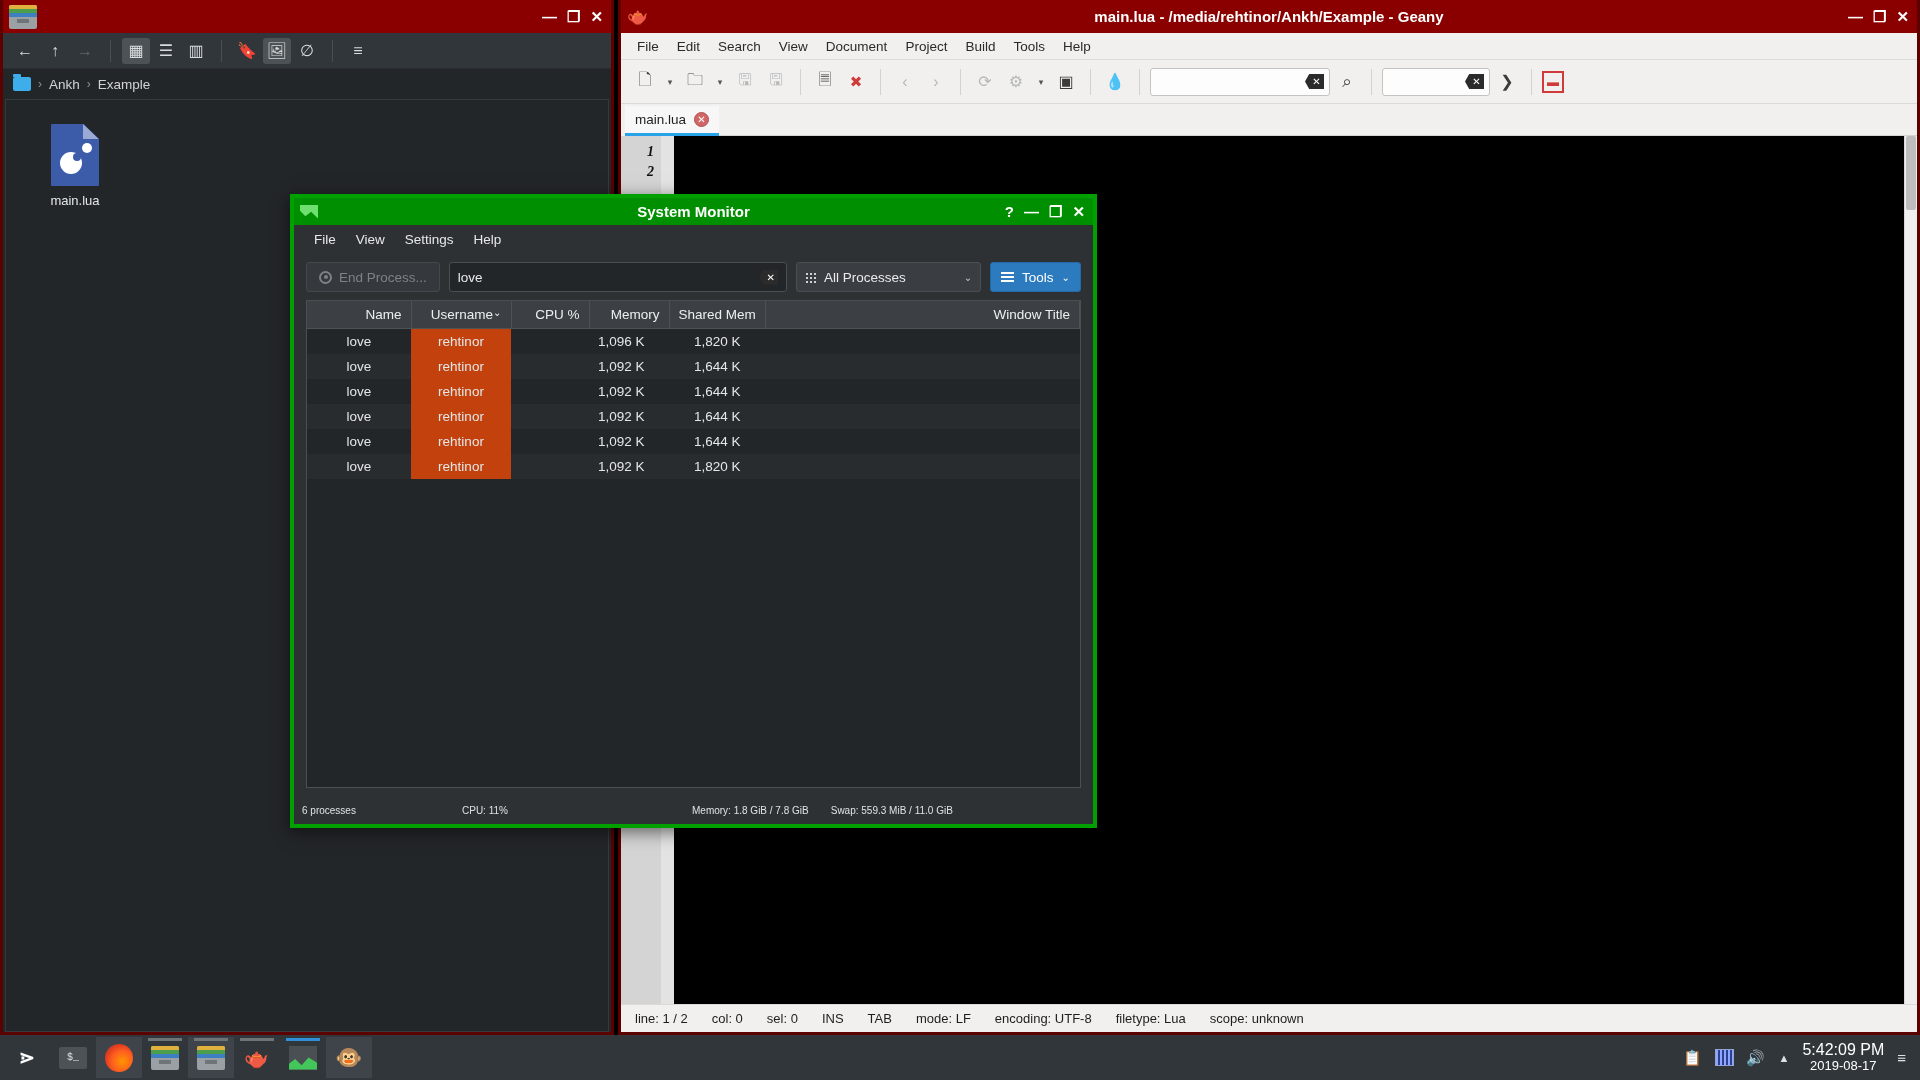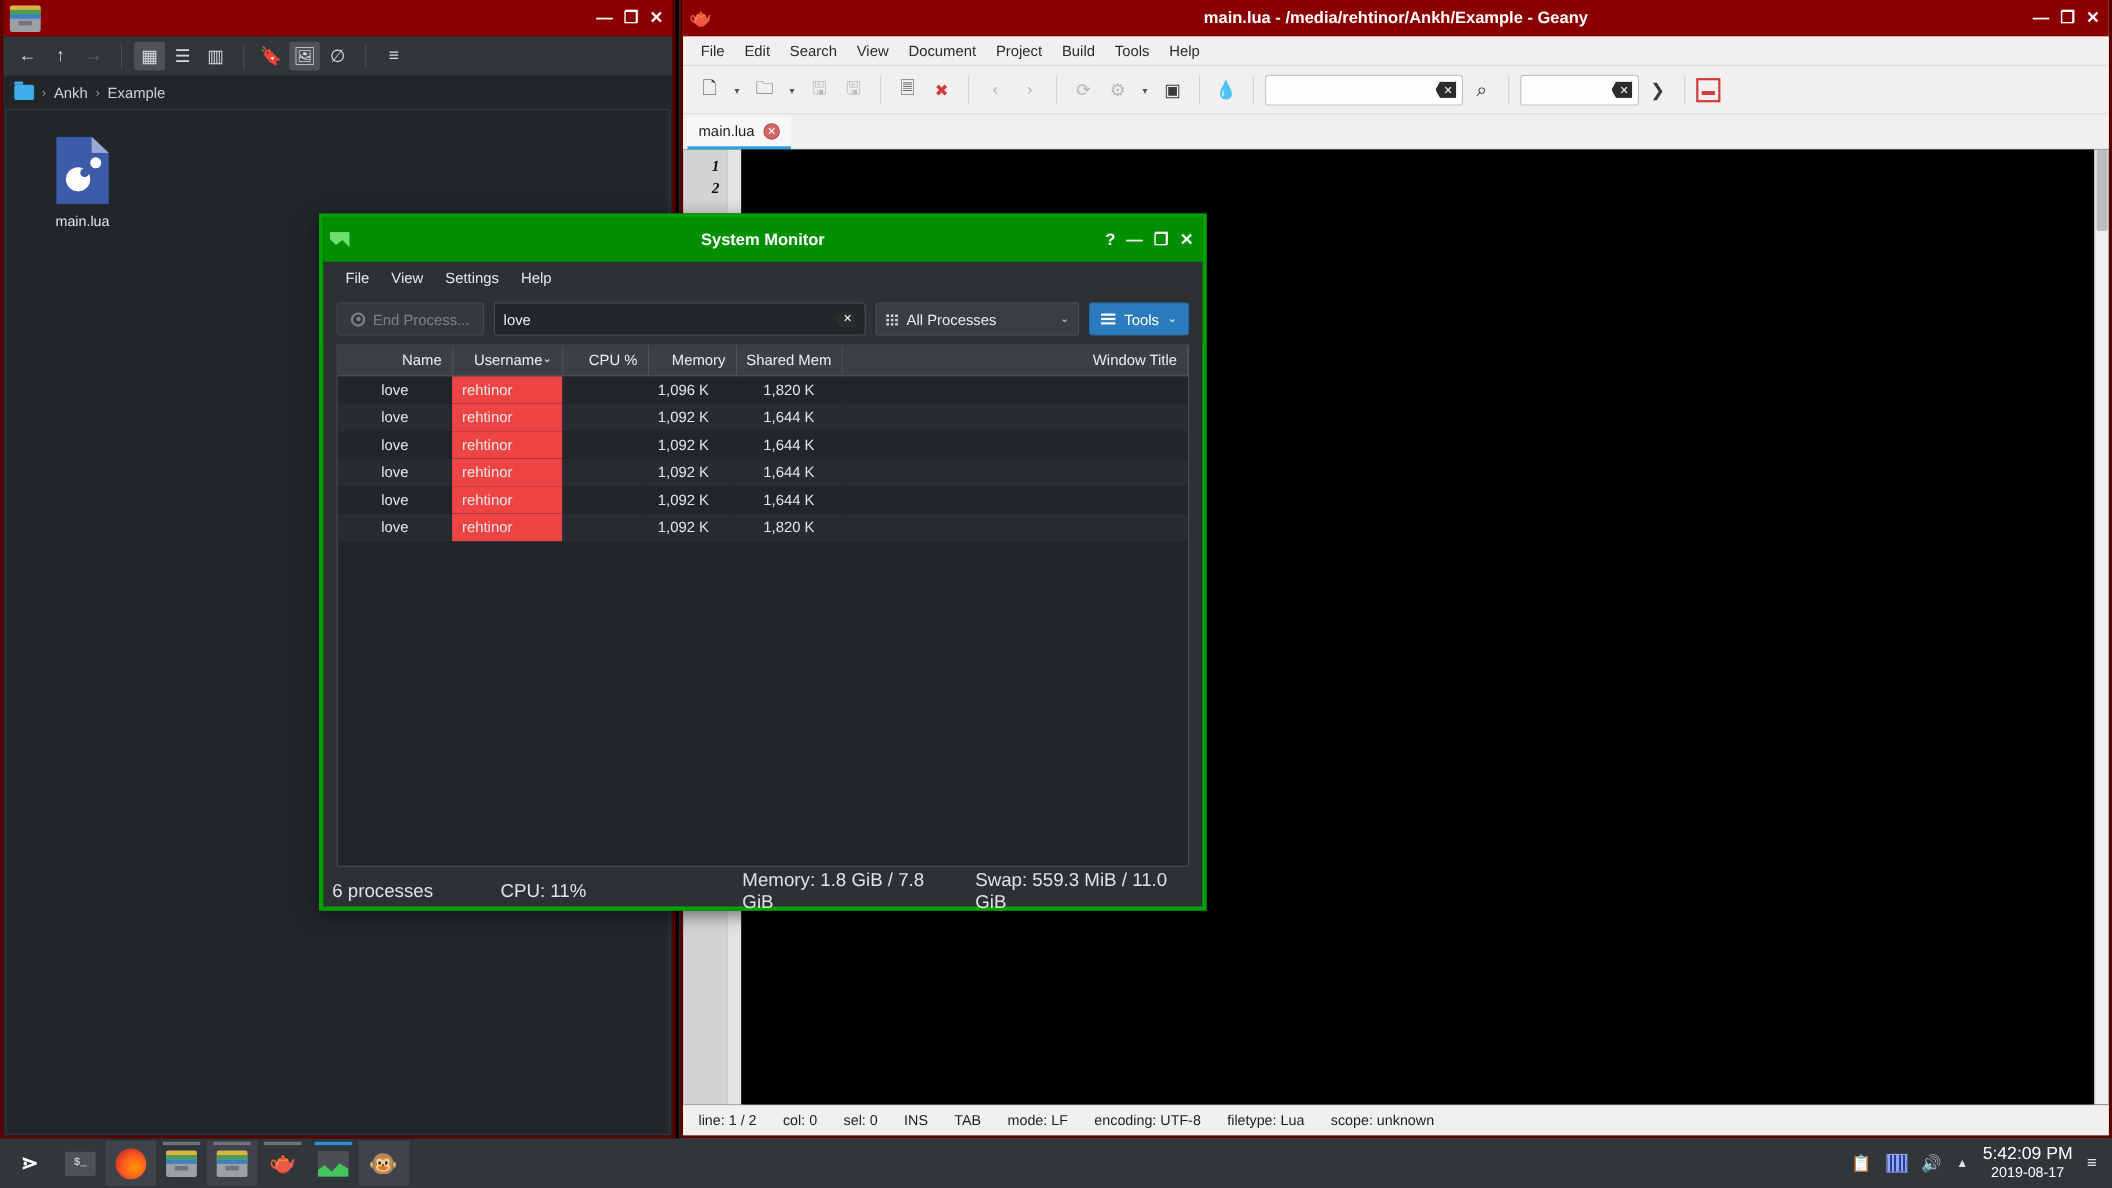--- a/index.html
+++ b/index.html
@@ -174,7 +174,7 @@
     display: flex; flex-direction: column;
     box-shadow: 0 4px 16px rgba(0,0,0,.55);
   }
-  #sysmon .win-title { background: #008f00; height: 40px; }
+  #sysmon .win-title { background: #008f00; height: 27px; }
   .sm-tri {
     width: 18px; height: 14px; background: #6fe06f;
     clip-path: polygon(0 0, 100% 0, 100% 100%, 62% 52%, 30% 84%, 0 45%);

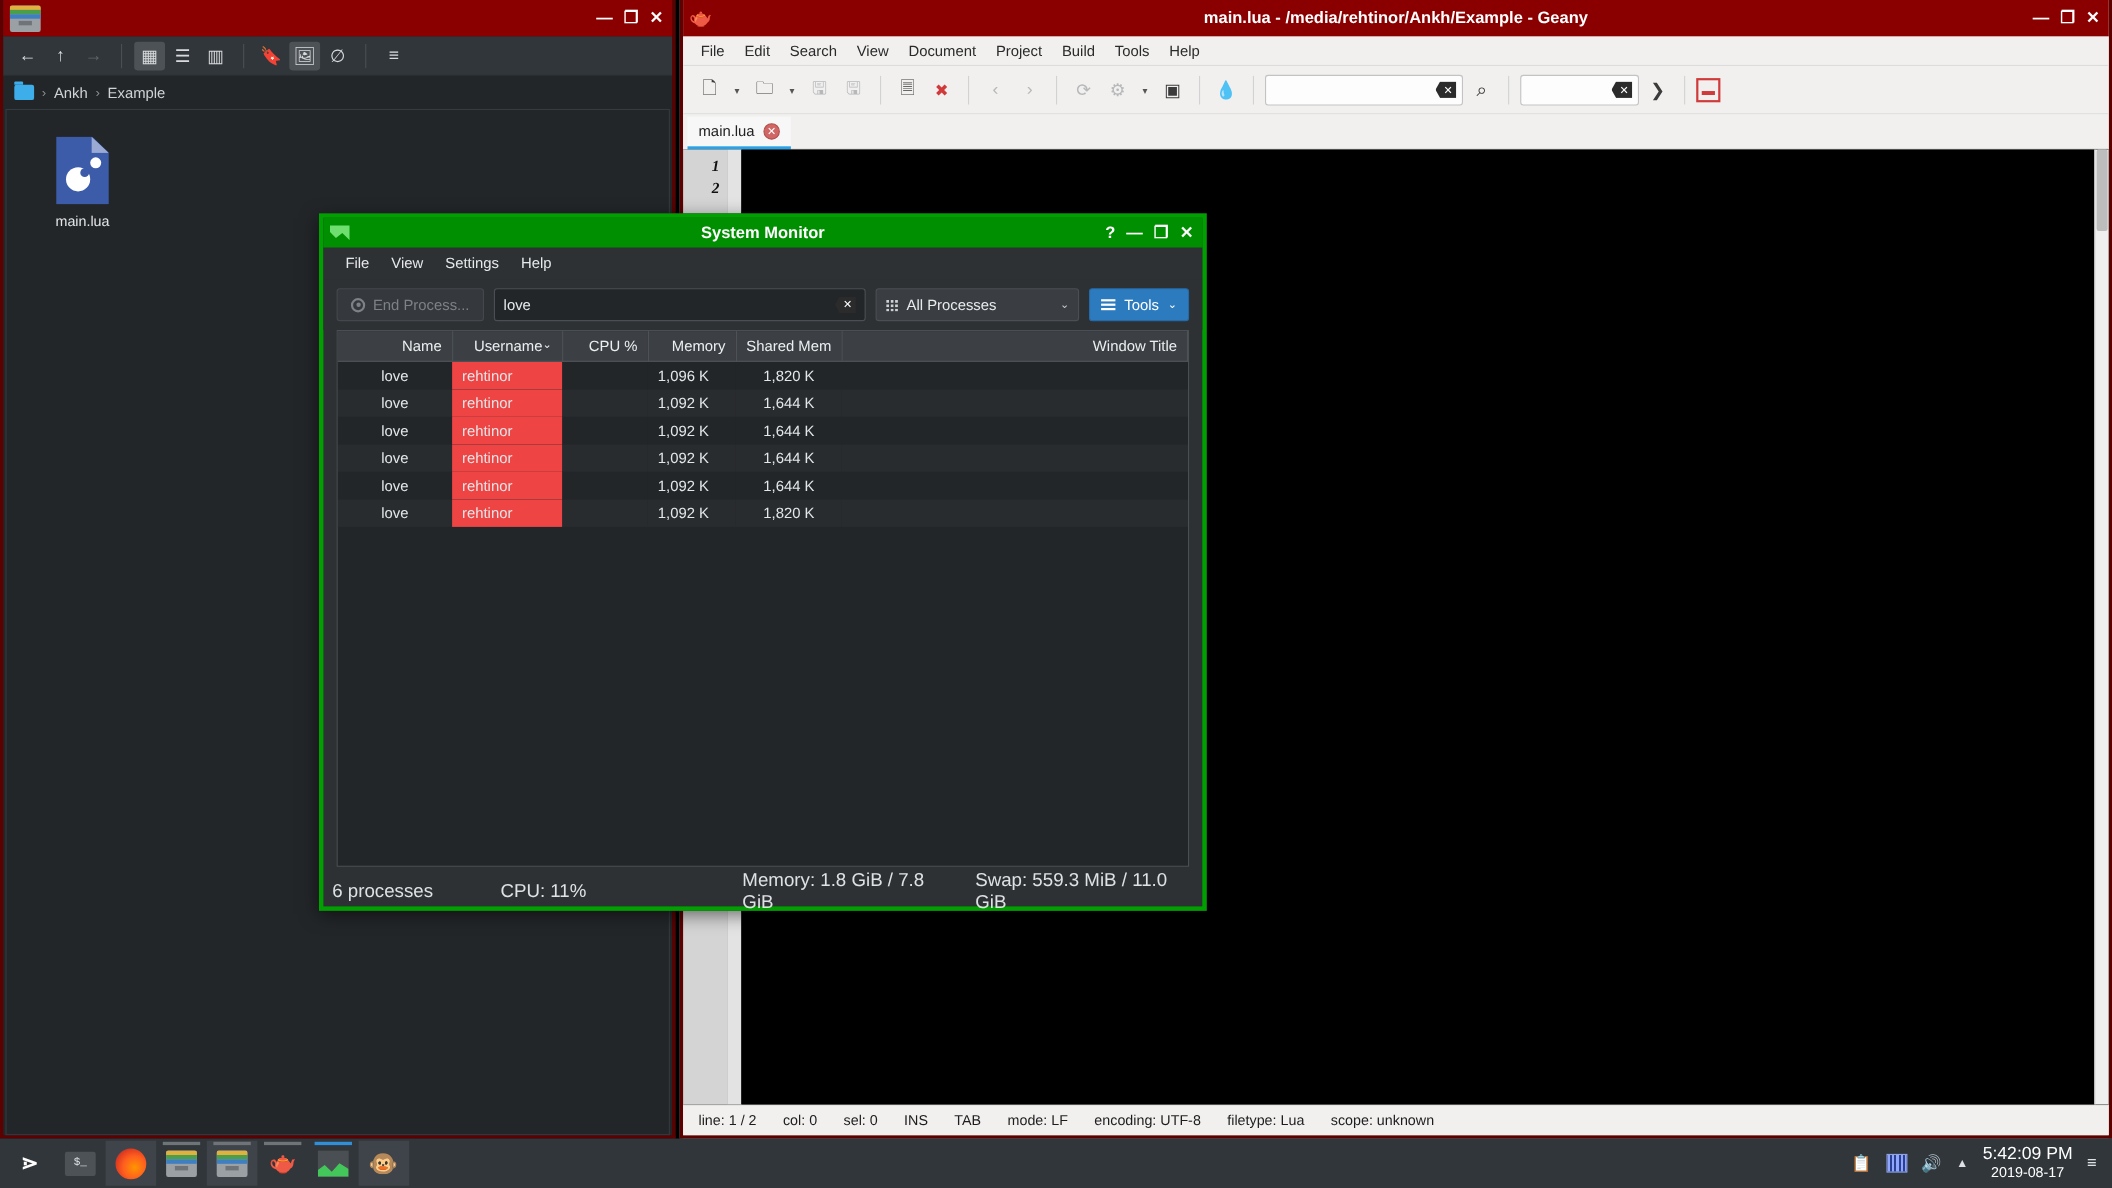--- a/index.html
+++ b/index.html
@@ -246,7 +246,7 @@
   table.ptable tbody tr:nth-child(odd) { background: #232629; }
   table.ptable tbody tr:nth-child(even) { background: #292c2f; }
   td.c-name { text-align: center; width: 104px; }
-  td.c-user { width: 100px; background: #ef4444; color: #e6f0f0; }
+  td.c-user { text-align: center; width: 100px; background: #c2410c; color: #e6f0f0; }
   td.c-cpu  { text-align: right; width: 78px; }
   td.c-mem  { text-align: left; width: 80px; }
   td.c-shm  { text-align: center; width: 90px; }

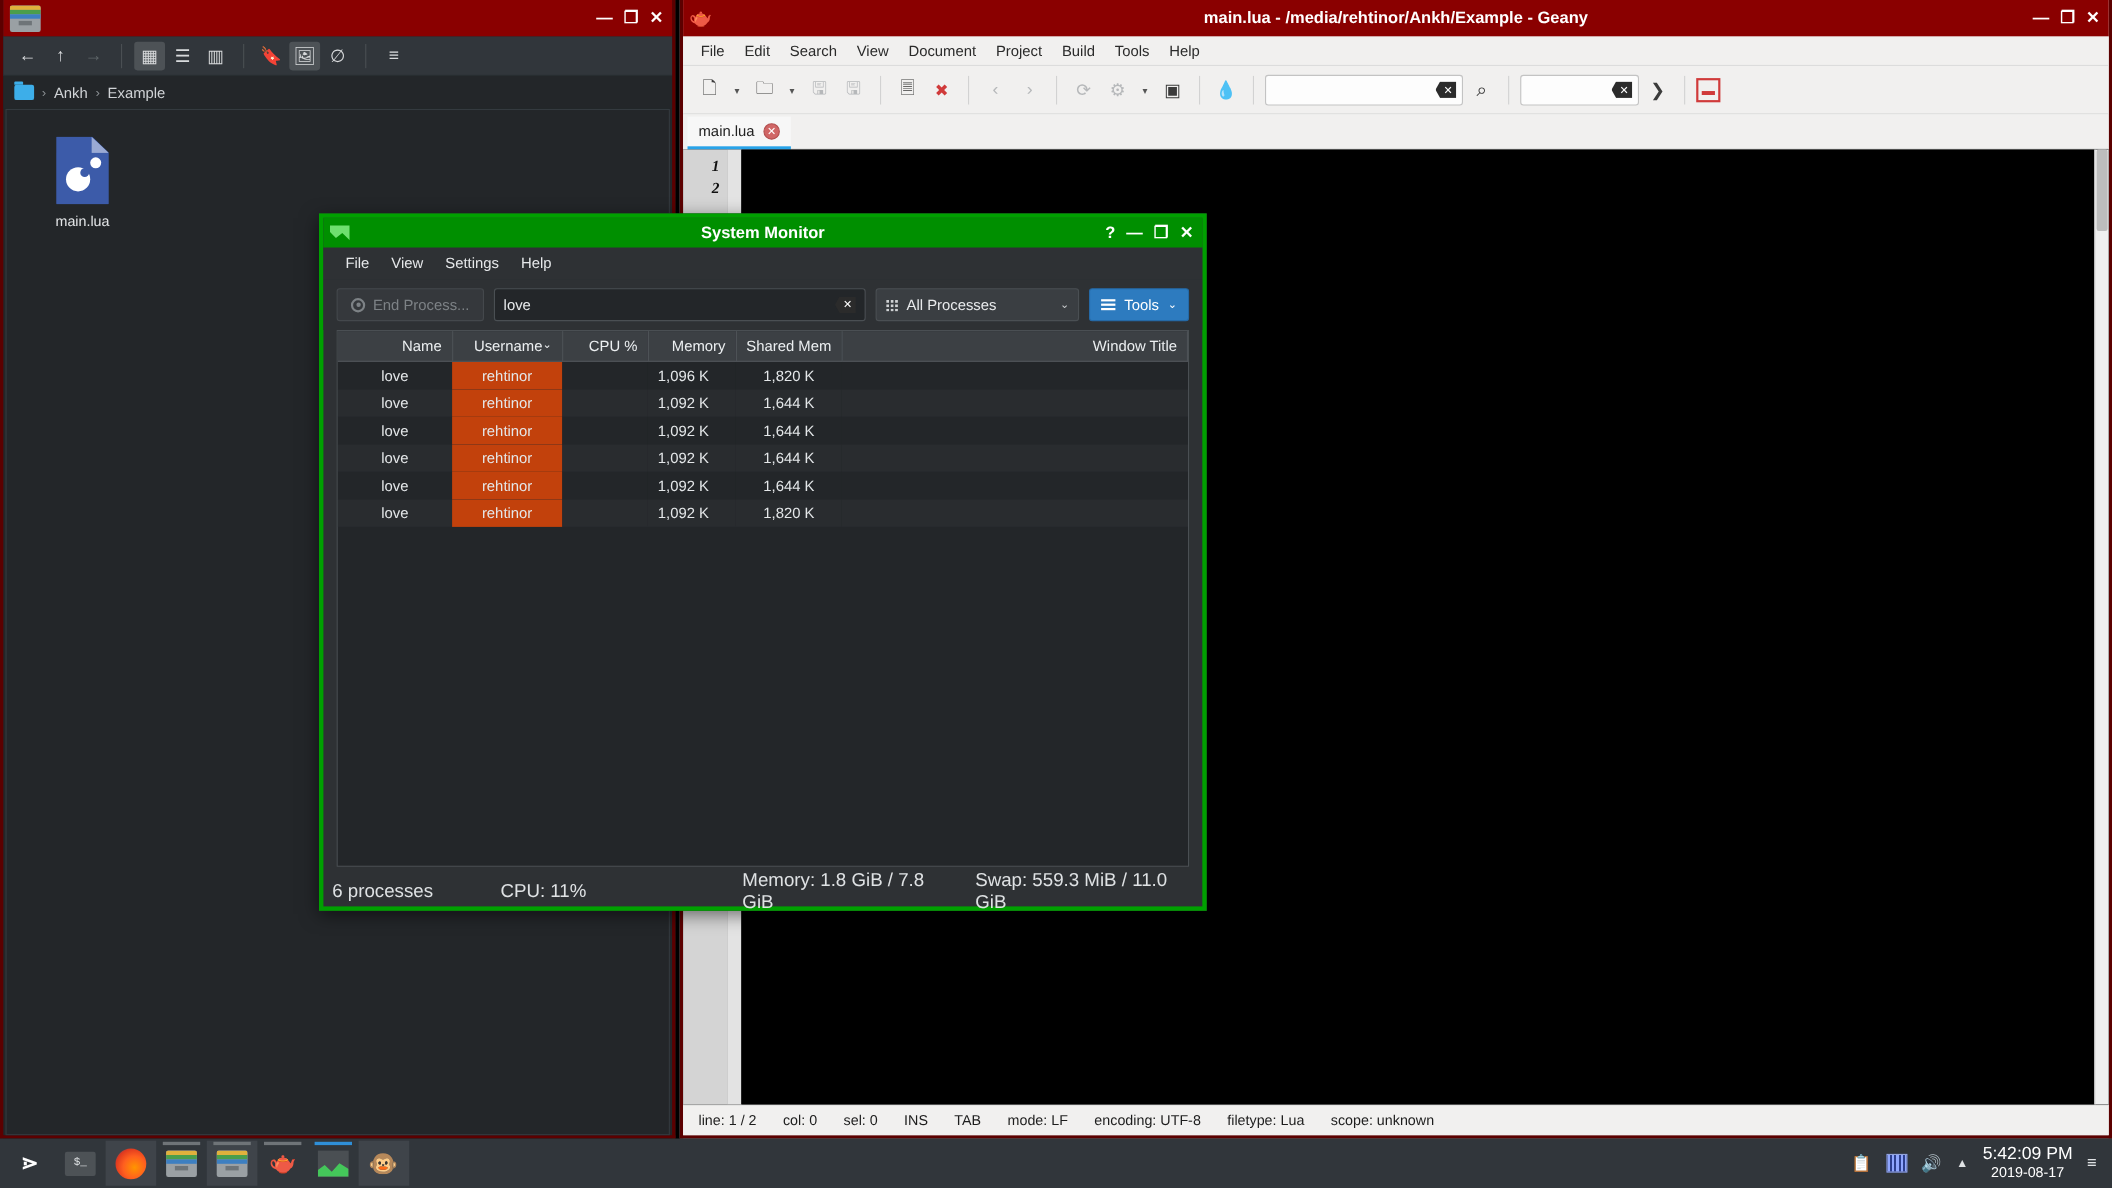--- a/index.html
+++ b/index.html
@@ -252,7 +252,7 @@
   td.c-shm  { text-align: center; width: 90px; }
   td.c-win  { text-align: left; }
   .sm-status {
-    height: 28px; display: flex; align-items: center; font-size: 17px;
+    height: 28px; display: flex; align-items: center; font-size: 10px;
     color: #dfe2e4; padding: 0 8px;
   }
 

